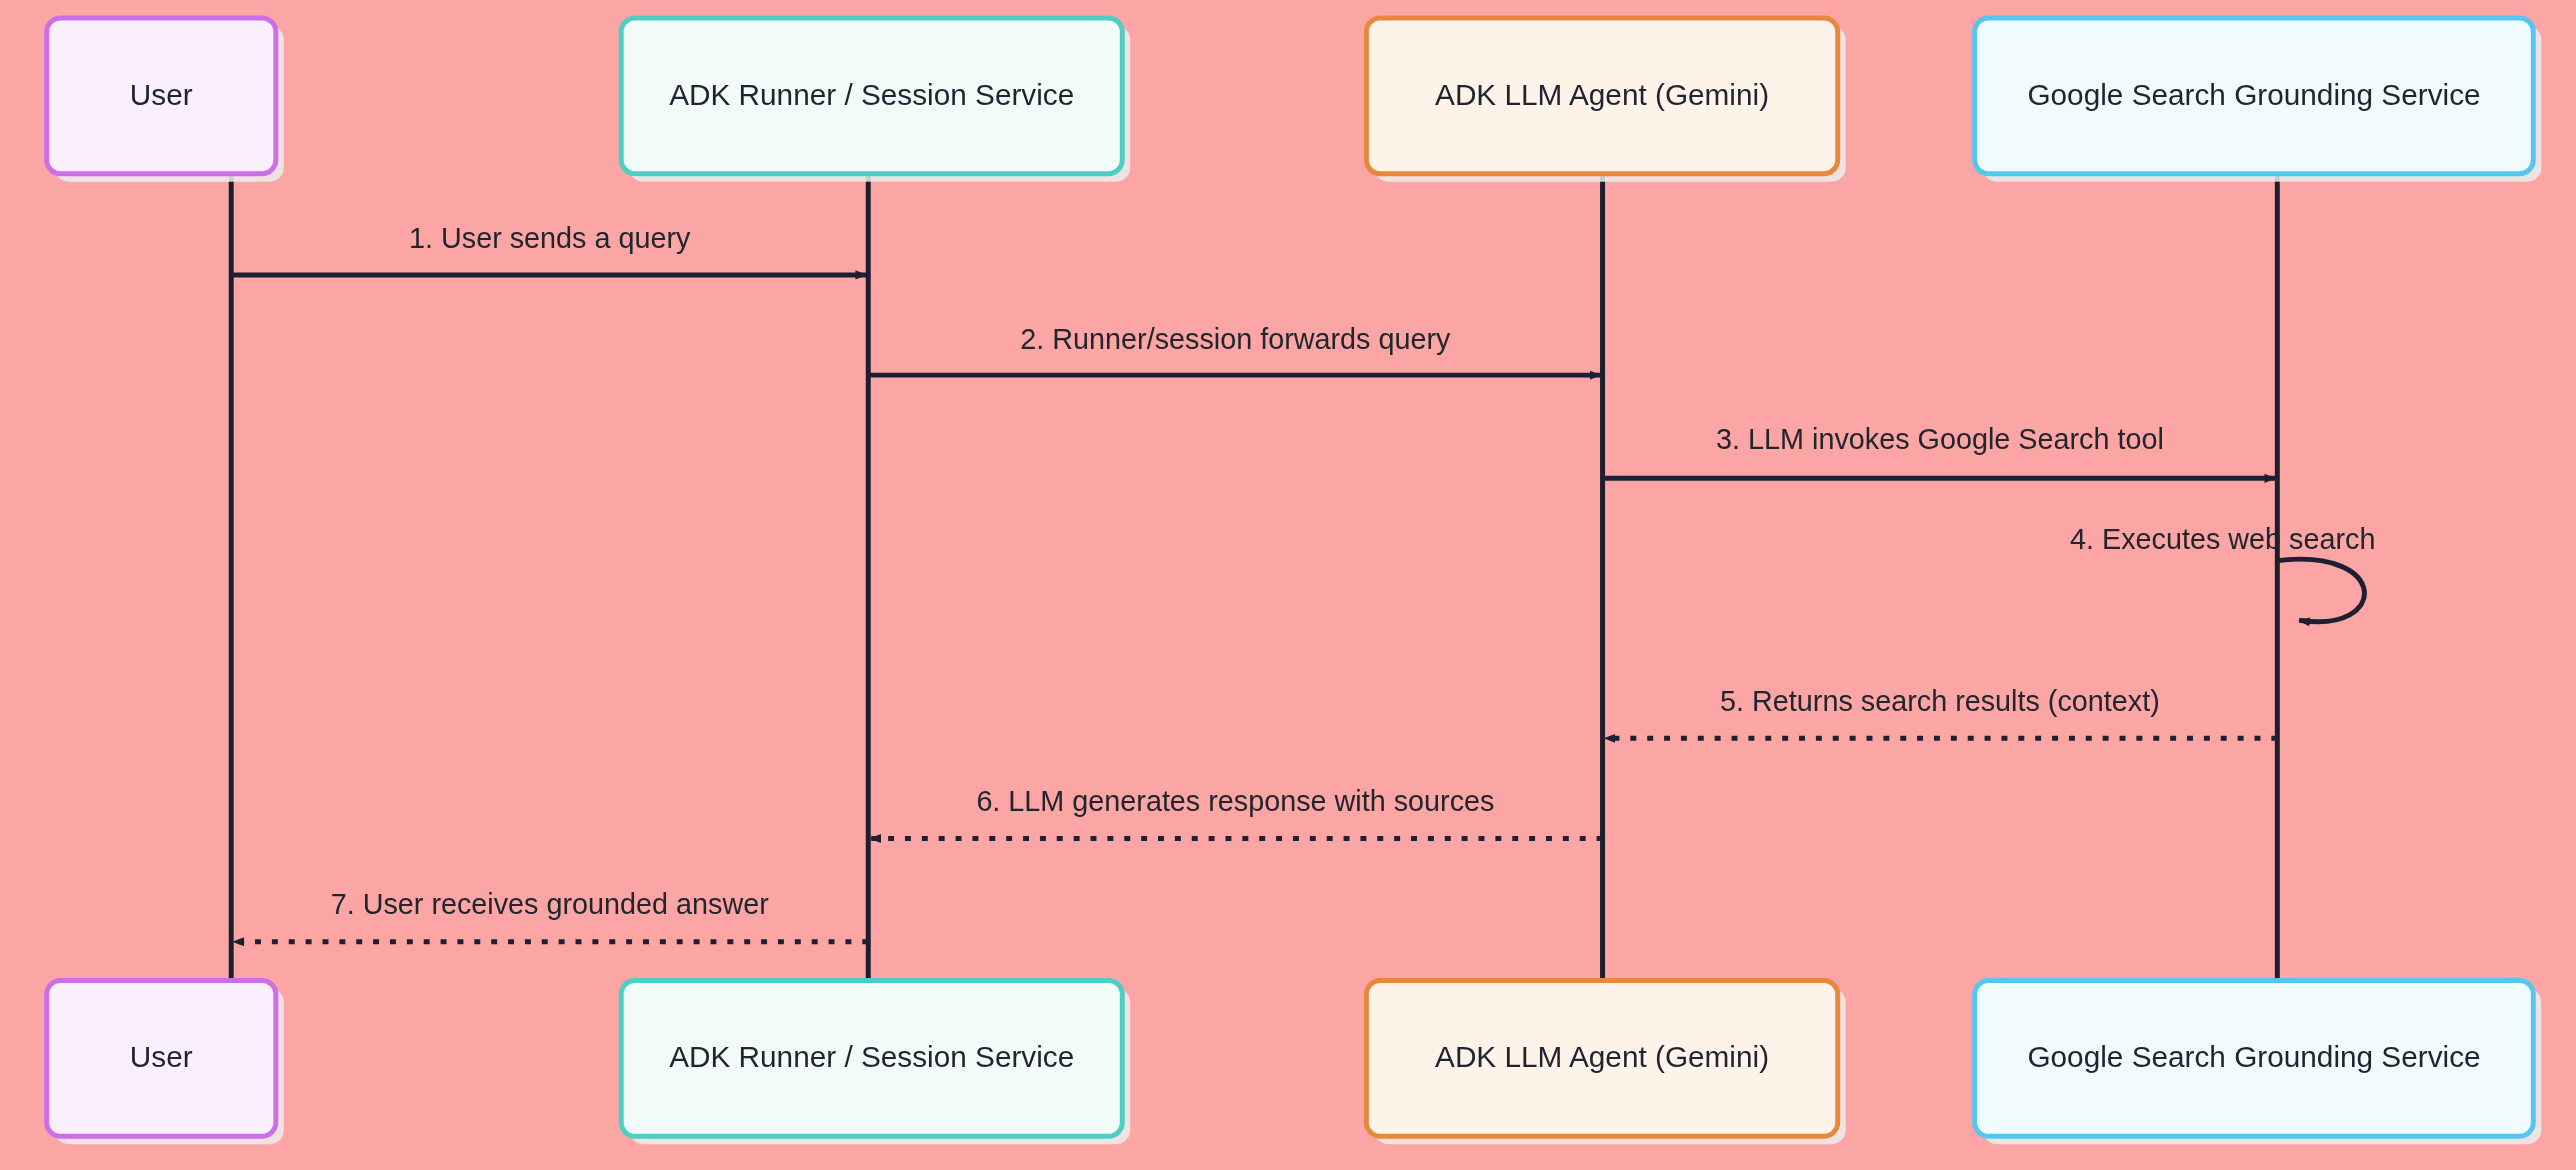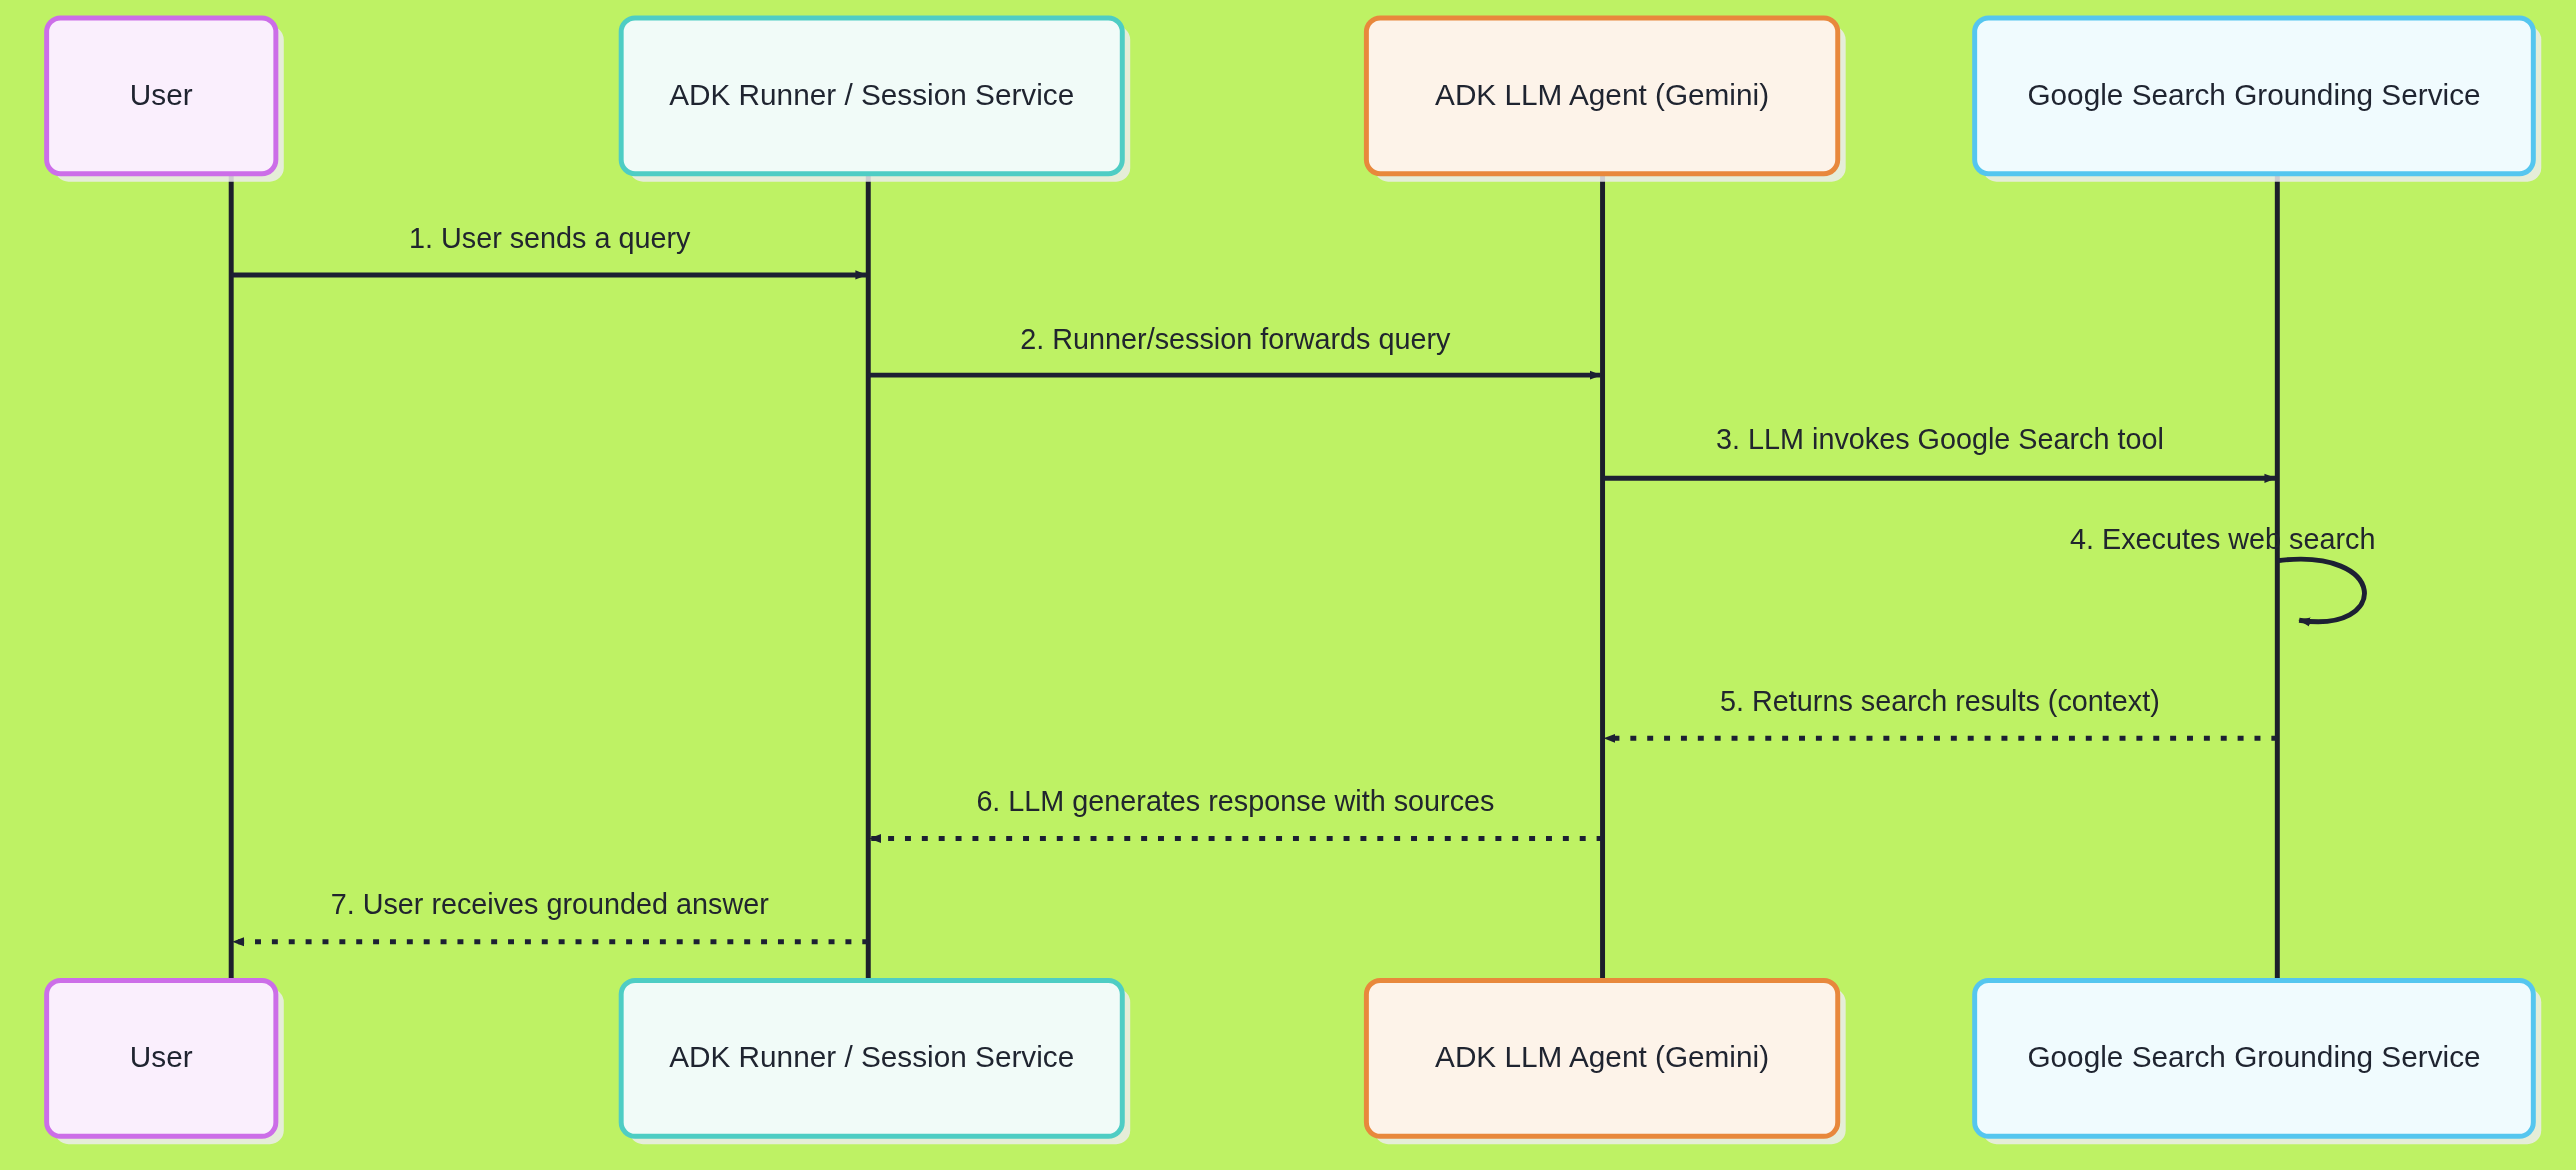--- a/index.html
+++ b/index.html
@@ -14,7 +14,7 @@
     position: relative;
     width: 2576px;
     height: 1171px;
-    background: #bef264;
+    background: #fca5a5;
     overflow: hidden;
   }
   svg#diagram {

